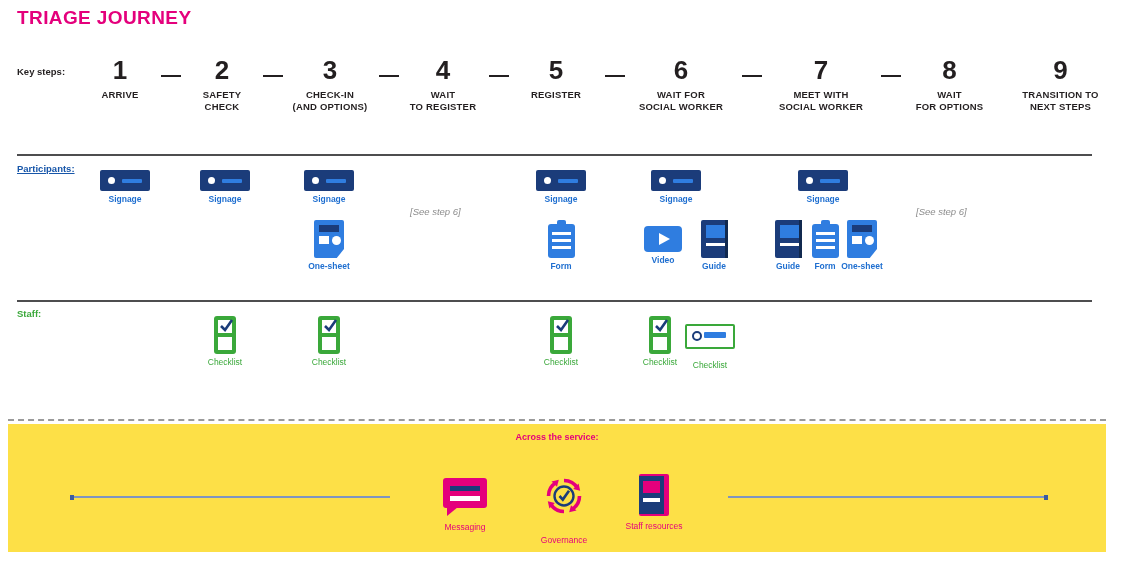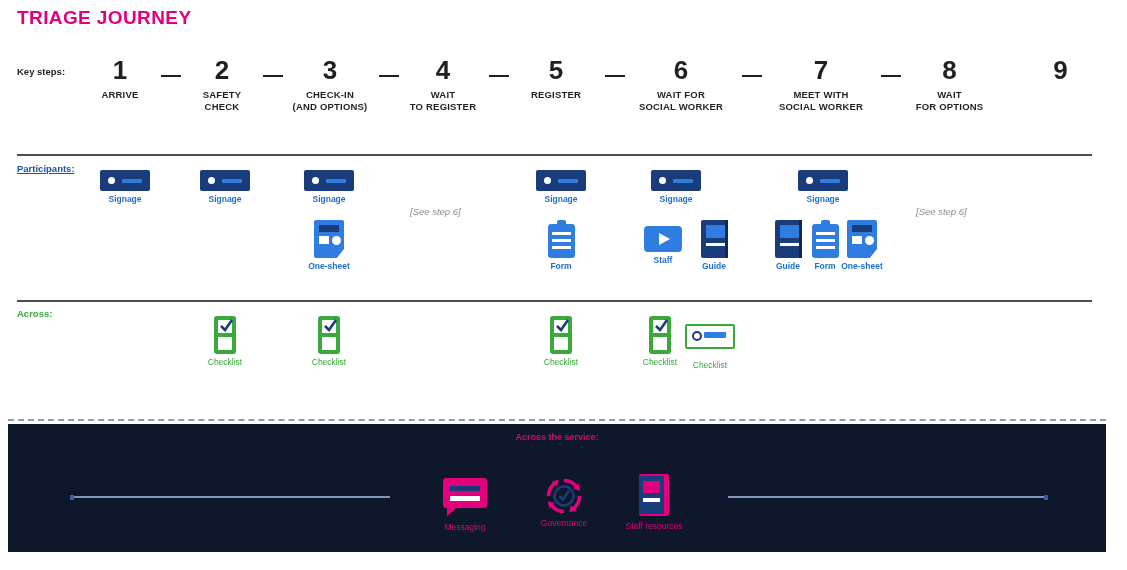--- a/index.html
+++ b/index.html
@@ -270,6 +270,8 @@
 
   <div class="step" style="left:1003px;width:115px;">
     <div class="step-num">9</div>
+    <div class="step-label">TRANSITION TO
+NEXT STEPS</div>
   </div>
 </div>
 

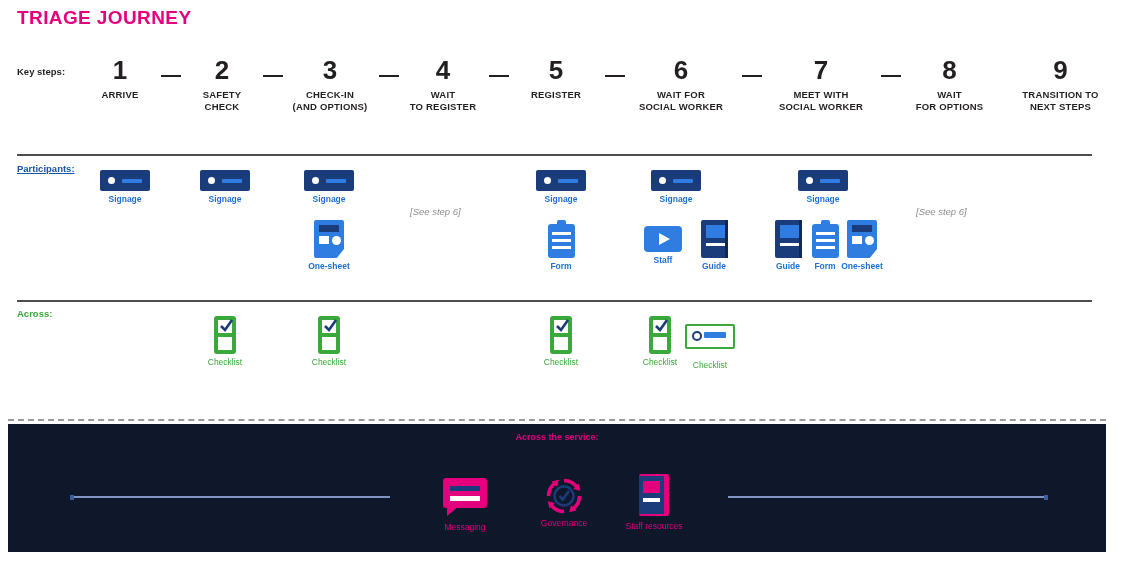--- a/index.html
+++ b/index.html
@@ -342,7 +342,7 @@
   <div class="icon ico-video">
       <div class="play"></div>
     </div>
-  <div class="icon-caption cap-blue">Staff</div>
+  <div class="icon-caption cap-blue">Video</div>
 </div>
 <div class="cell" style="left:690px;top:220px;width:48px;">
   <div class="icon ico-guide">

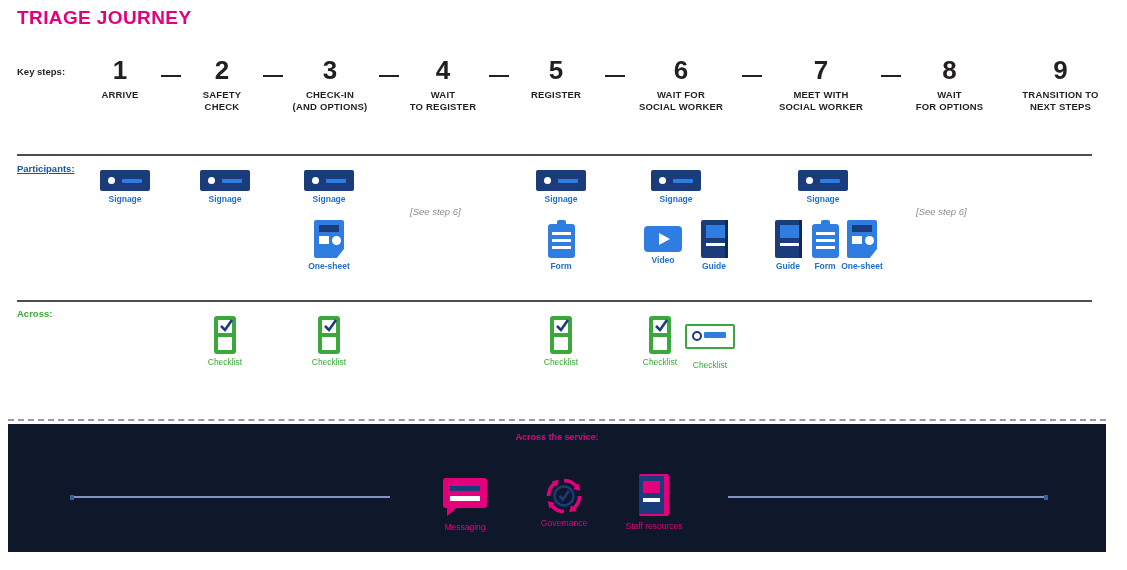--- a/index.html
+++ b/index.html
@@ -391,7 +391,7 @@
 <div class="note" style="left:916px;top:206px;">[See step 6]</div>
 
 <div class="rule" style="top:300px;"></div>
-<div class="row-label" id="staff-label" style="top:308px;">Across:</div>
+<div class="row-label" id="staff-label" style="top:308px;">Staff:</div>
 
 <div class="cell" style="left:199px;top:316px;width:52px;">
   <div class="icon ico-check">

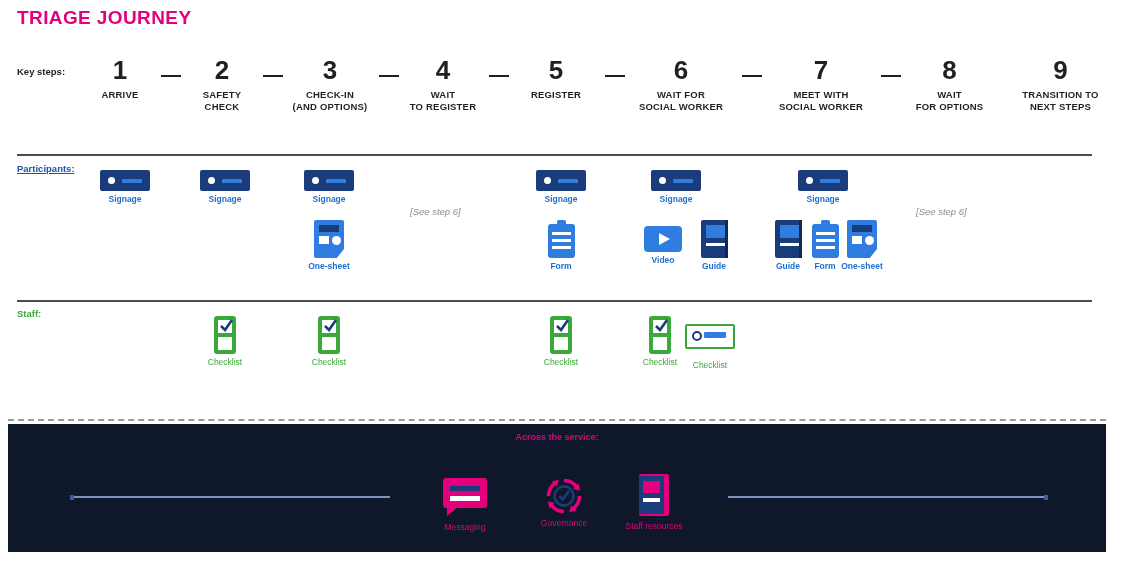--- a/index.html
+++ b/index.html
@@ -161,7 +161,7 @@
     top: 424px;
     width: 1098px;
     height: 128px;
-    background: #0f172a;
+    background: #fde047;
   }
   #across-dashed {
     position: absolute;

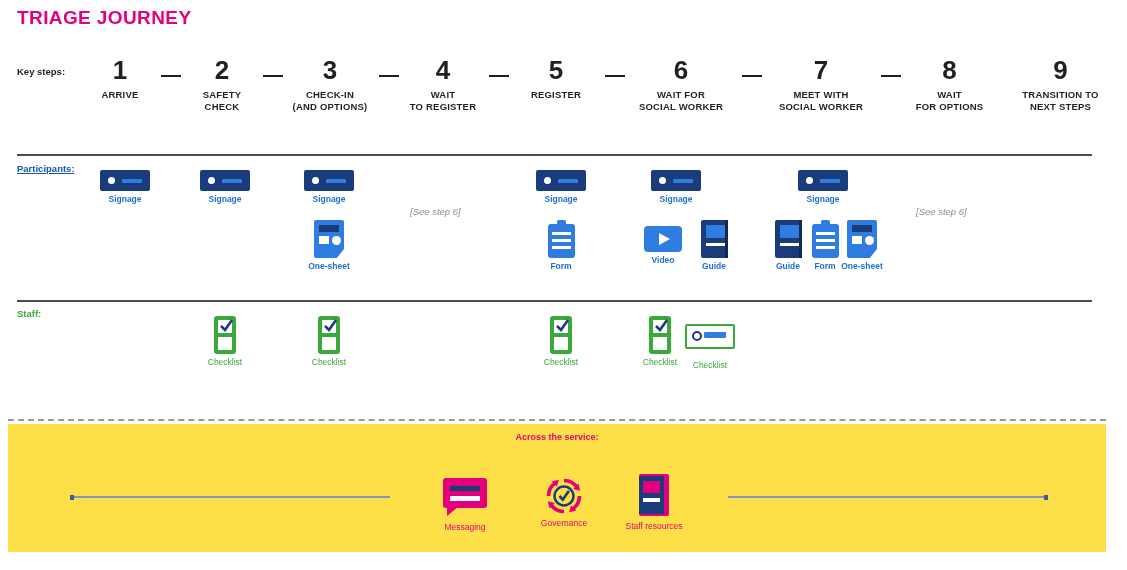--- a/index.html
+++ b/index.html
@@ -477,7 +477,7 @@
         <polyline points="15.5,20 18.8,23.6 25,14.8" fill="none" stroke="#1b3c7a" stroke-width="2.6"></polyline>
       </svg>
     </div>
-    <div class="icon-caption cap-pink" style="margin-top:2px;">Governance</div>
+    <div class="icon-caption cap-pink" style="margin-top:19px;">Governance</div>
   </div>
 
   <div class="cell" style="left:585px;top:50px;width:122px;">

